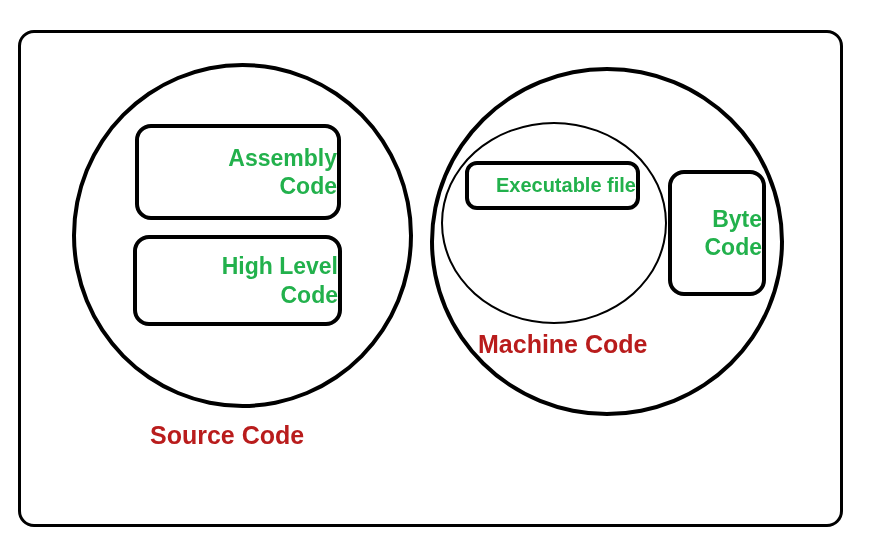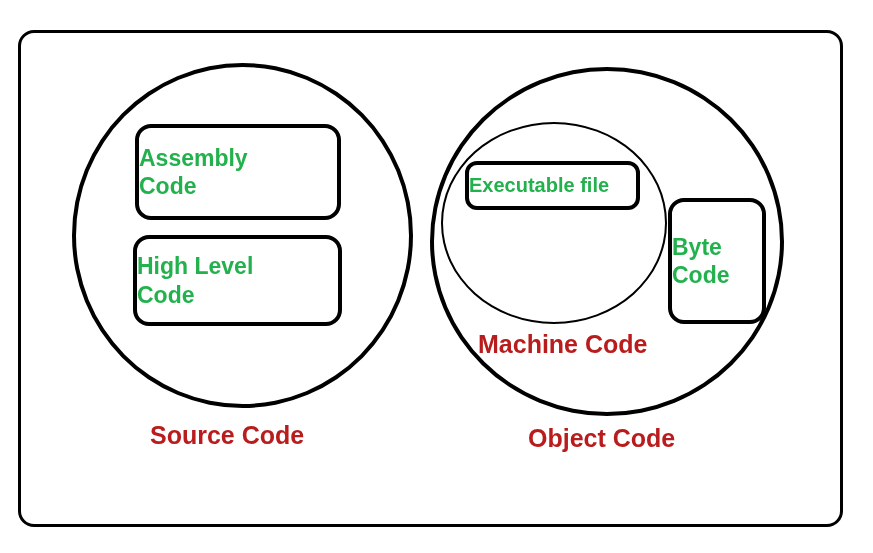--- a/index.html
+++ b/index.html
@@ -70,7 +70,7 @@
     background: #ffffff;
     display: flex;
     flex-direction: column;
-    align-items: flex-start;
+    align-items: flex-end;
     justify-content: center;
     text-align: center;
     color: #22b14c;

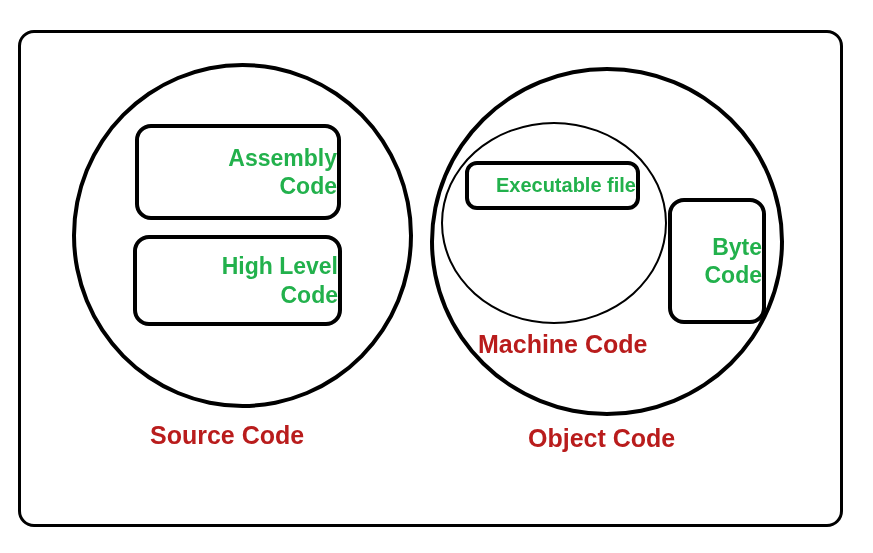--- a/index.html
+++ b/index.html
@@ -109,7 +109,6 @@
     width: 98px; height: 126px;
     font-size: 23px;
     border-radius: 16px;
-    margin-top: 28px;
   }
 
   

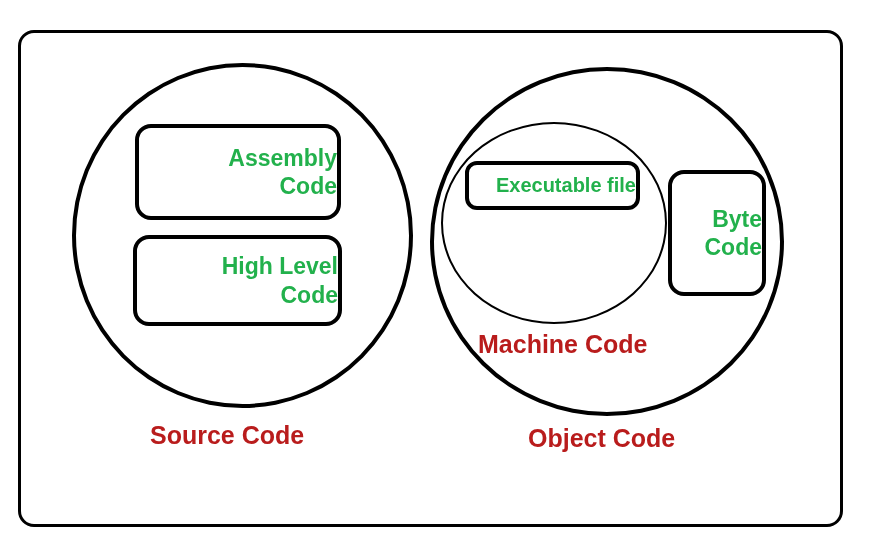--- a/index.html
+++ b/index.html
@@ -173,7 +173,6 @@
 
   <div class="label" id="machine-code-label">Machine Code</div>
 
-  <div class="label" id="object-code-label">Object Code</div>
 
 </div>
 

